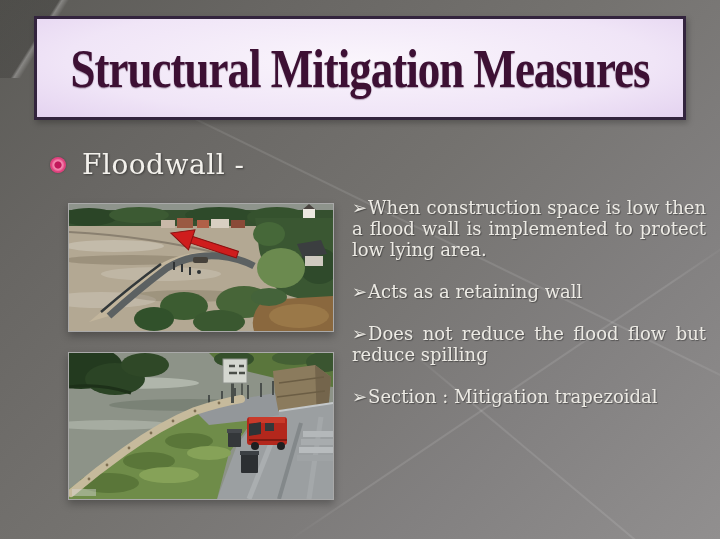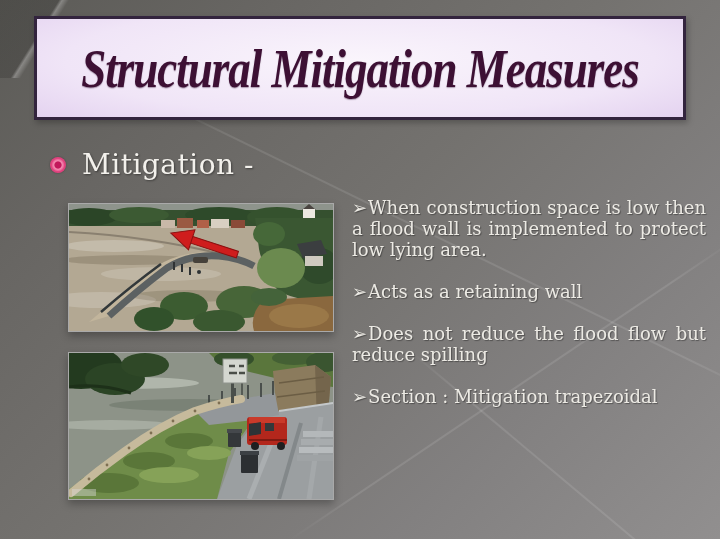--- a/index.html
+++ b/index.html
@@ -25,7 +25,6 @@
     background:radial-gradient(ellipse 120% 150% at 50% 42%,#faf5fc 0%,#f0e5f7 38%,#ddc8ec 68%,#c49dd4 100%);
     display:flex;align-items:center;justify-content:center;
     box-shadow:2px 3px 6px rgba(0,0,0,0.25);
-    font-style:italic;
   }
   .title-banner h1{
     margin:0;font-family:"Liberation Serif",serif;font-weight:bold;

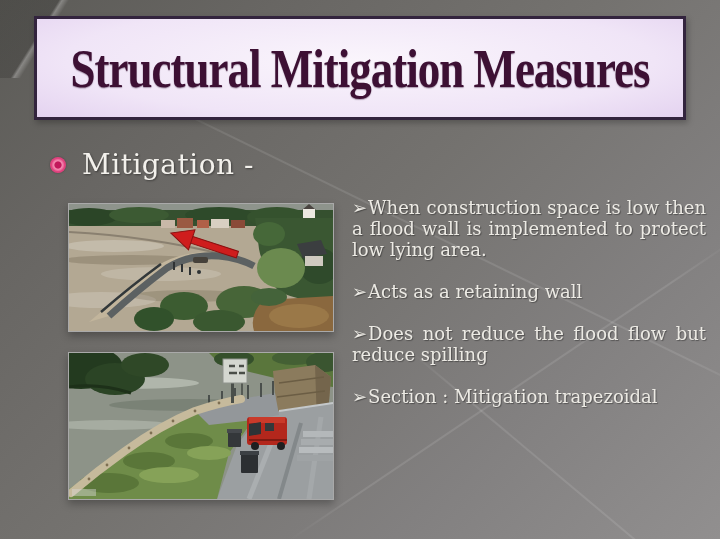--- a/index.html
+++ b/index.html
@@ -73,7 +73,7 @@
 
   <div class="heading-row">
     <span class="ring-bullet"></span>
-    <span class="heading-label">Mitigation -</span>
+    <span class="heading-label">Floodwall -</span>
   </div>
 
   <div class="photo photo1">

